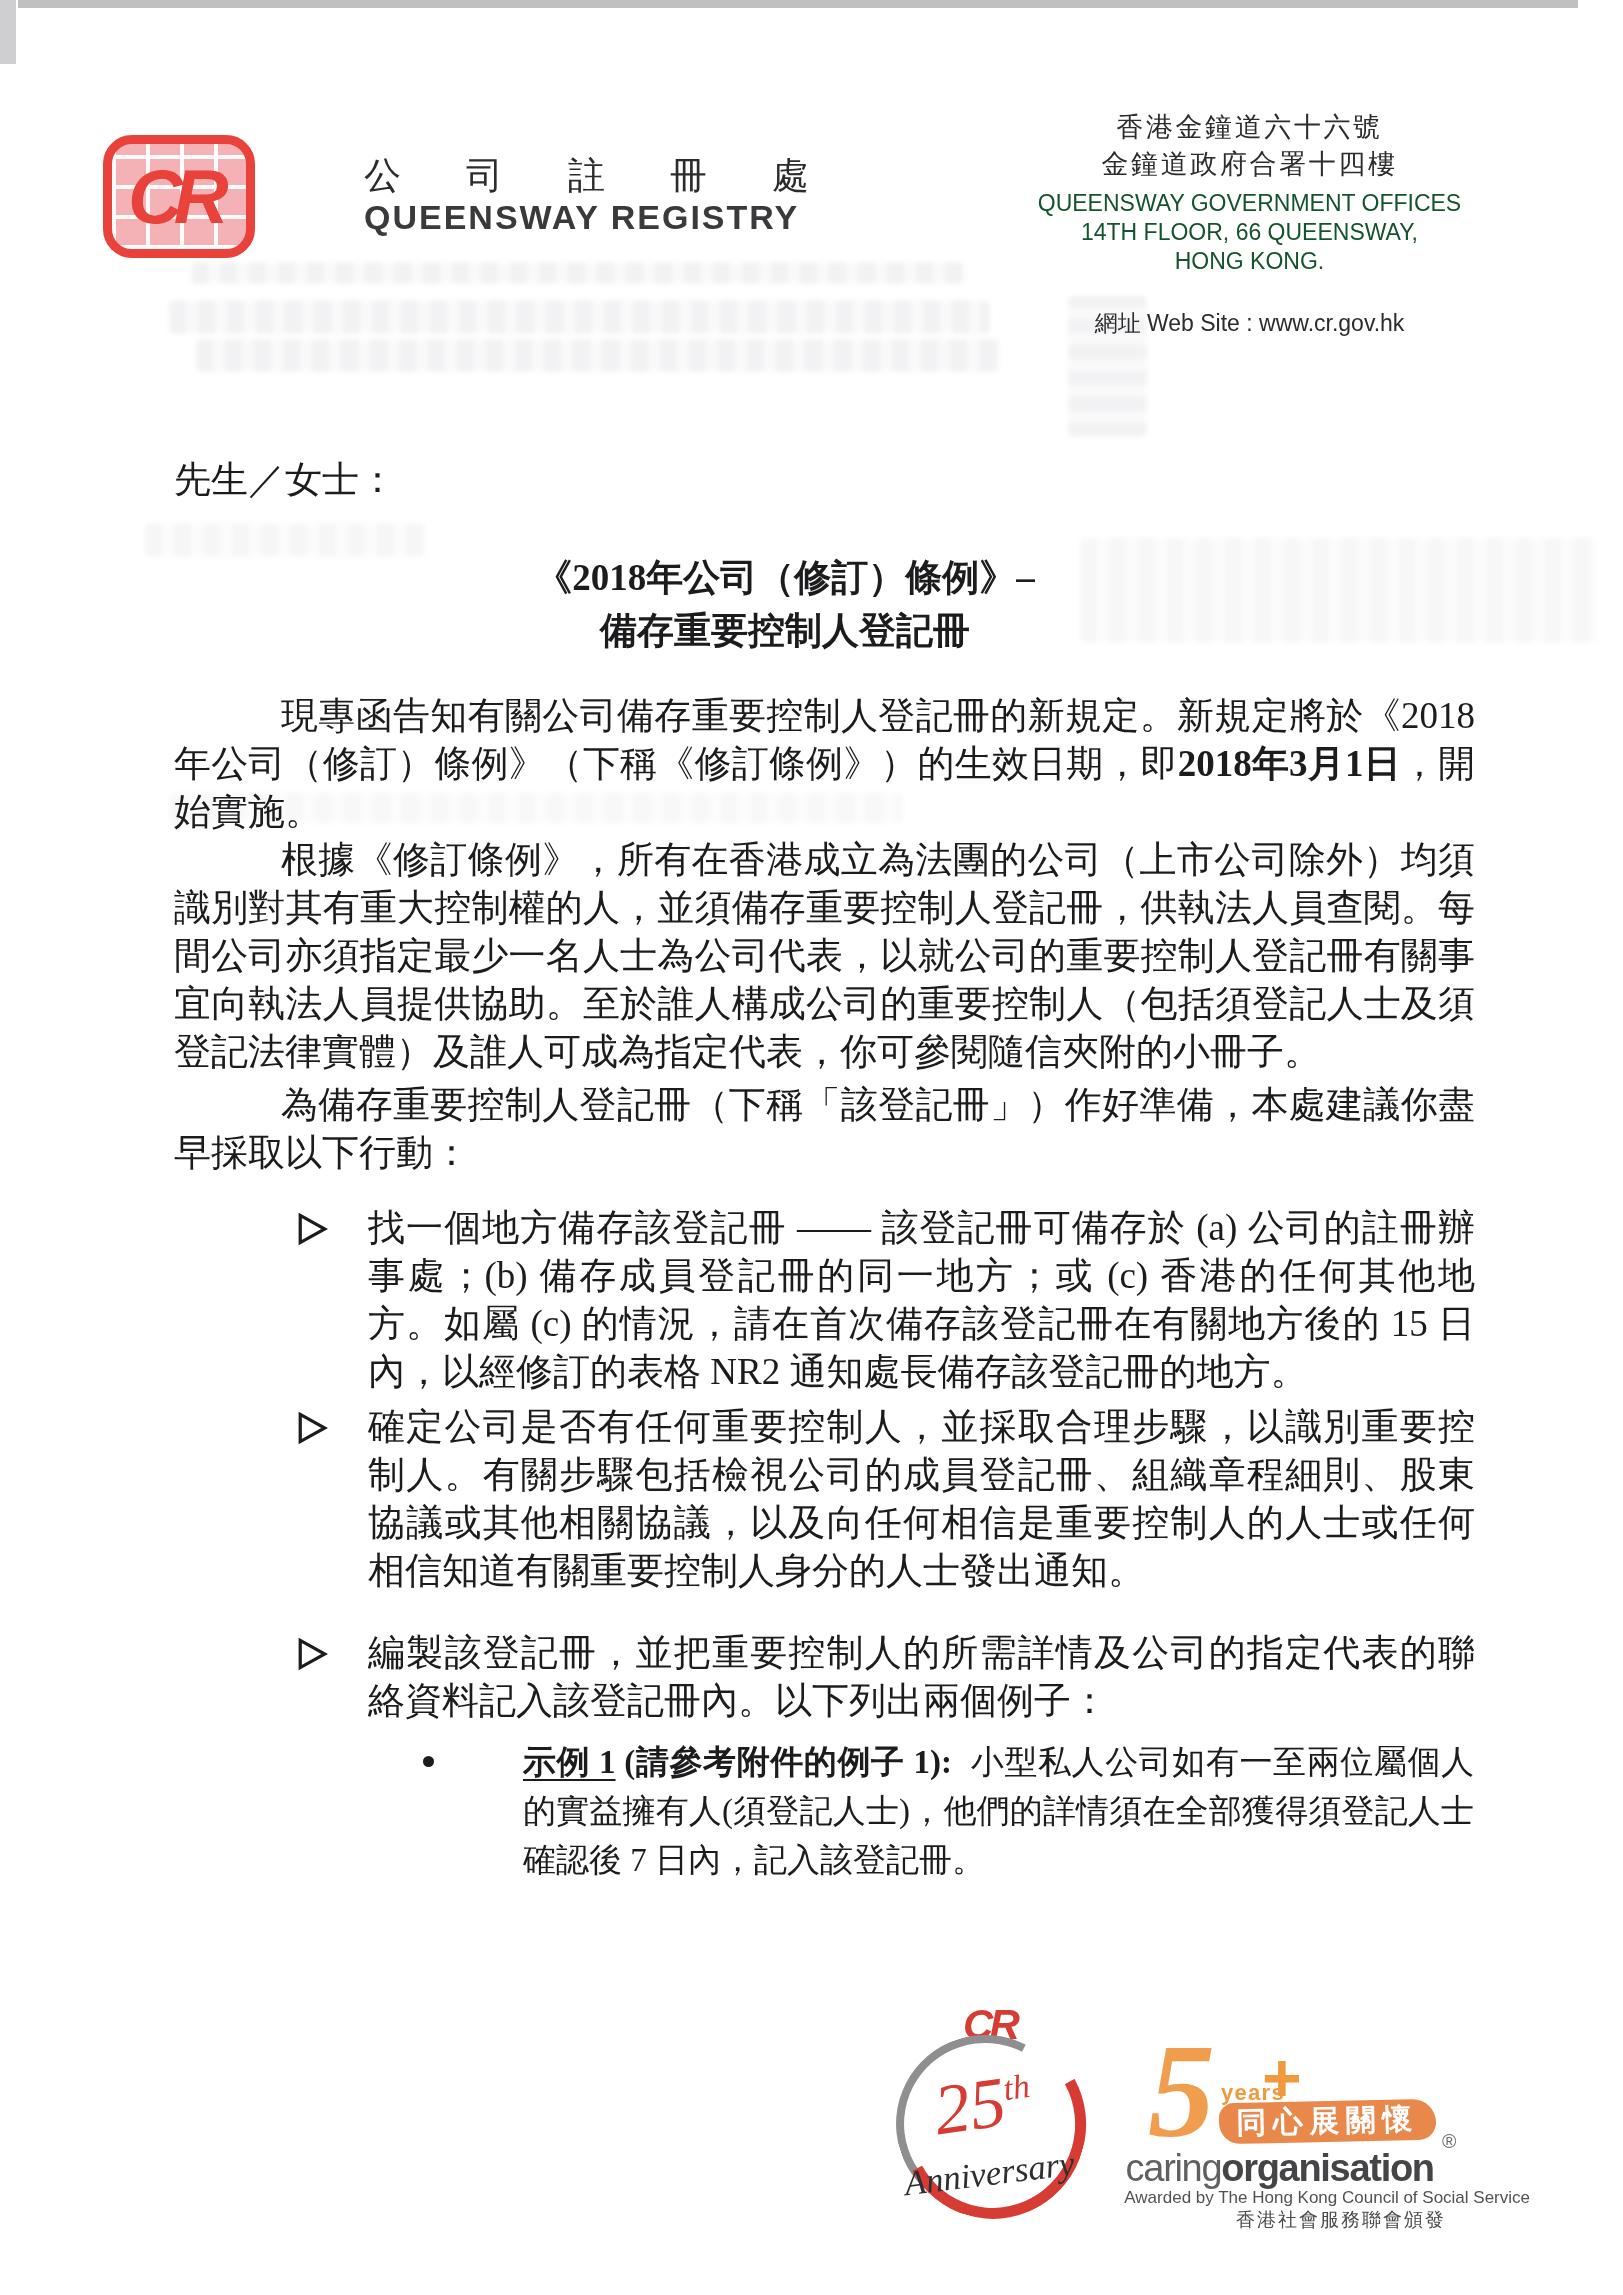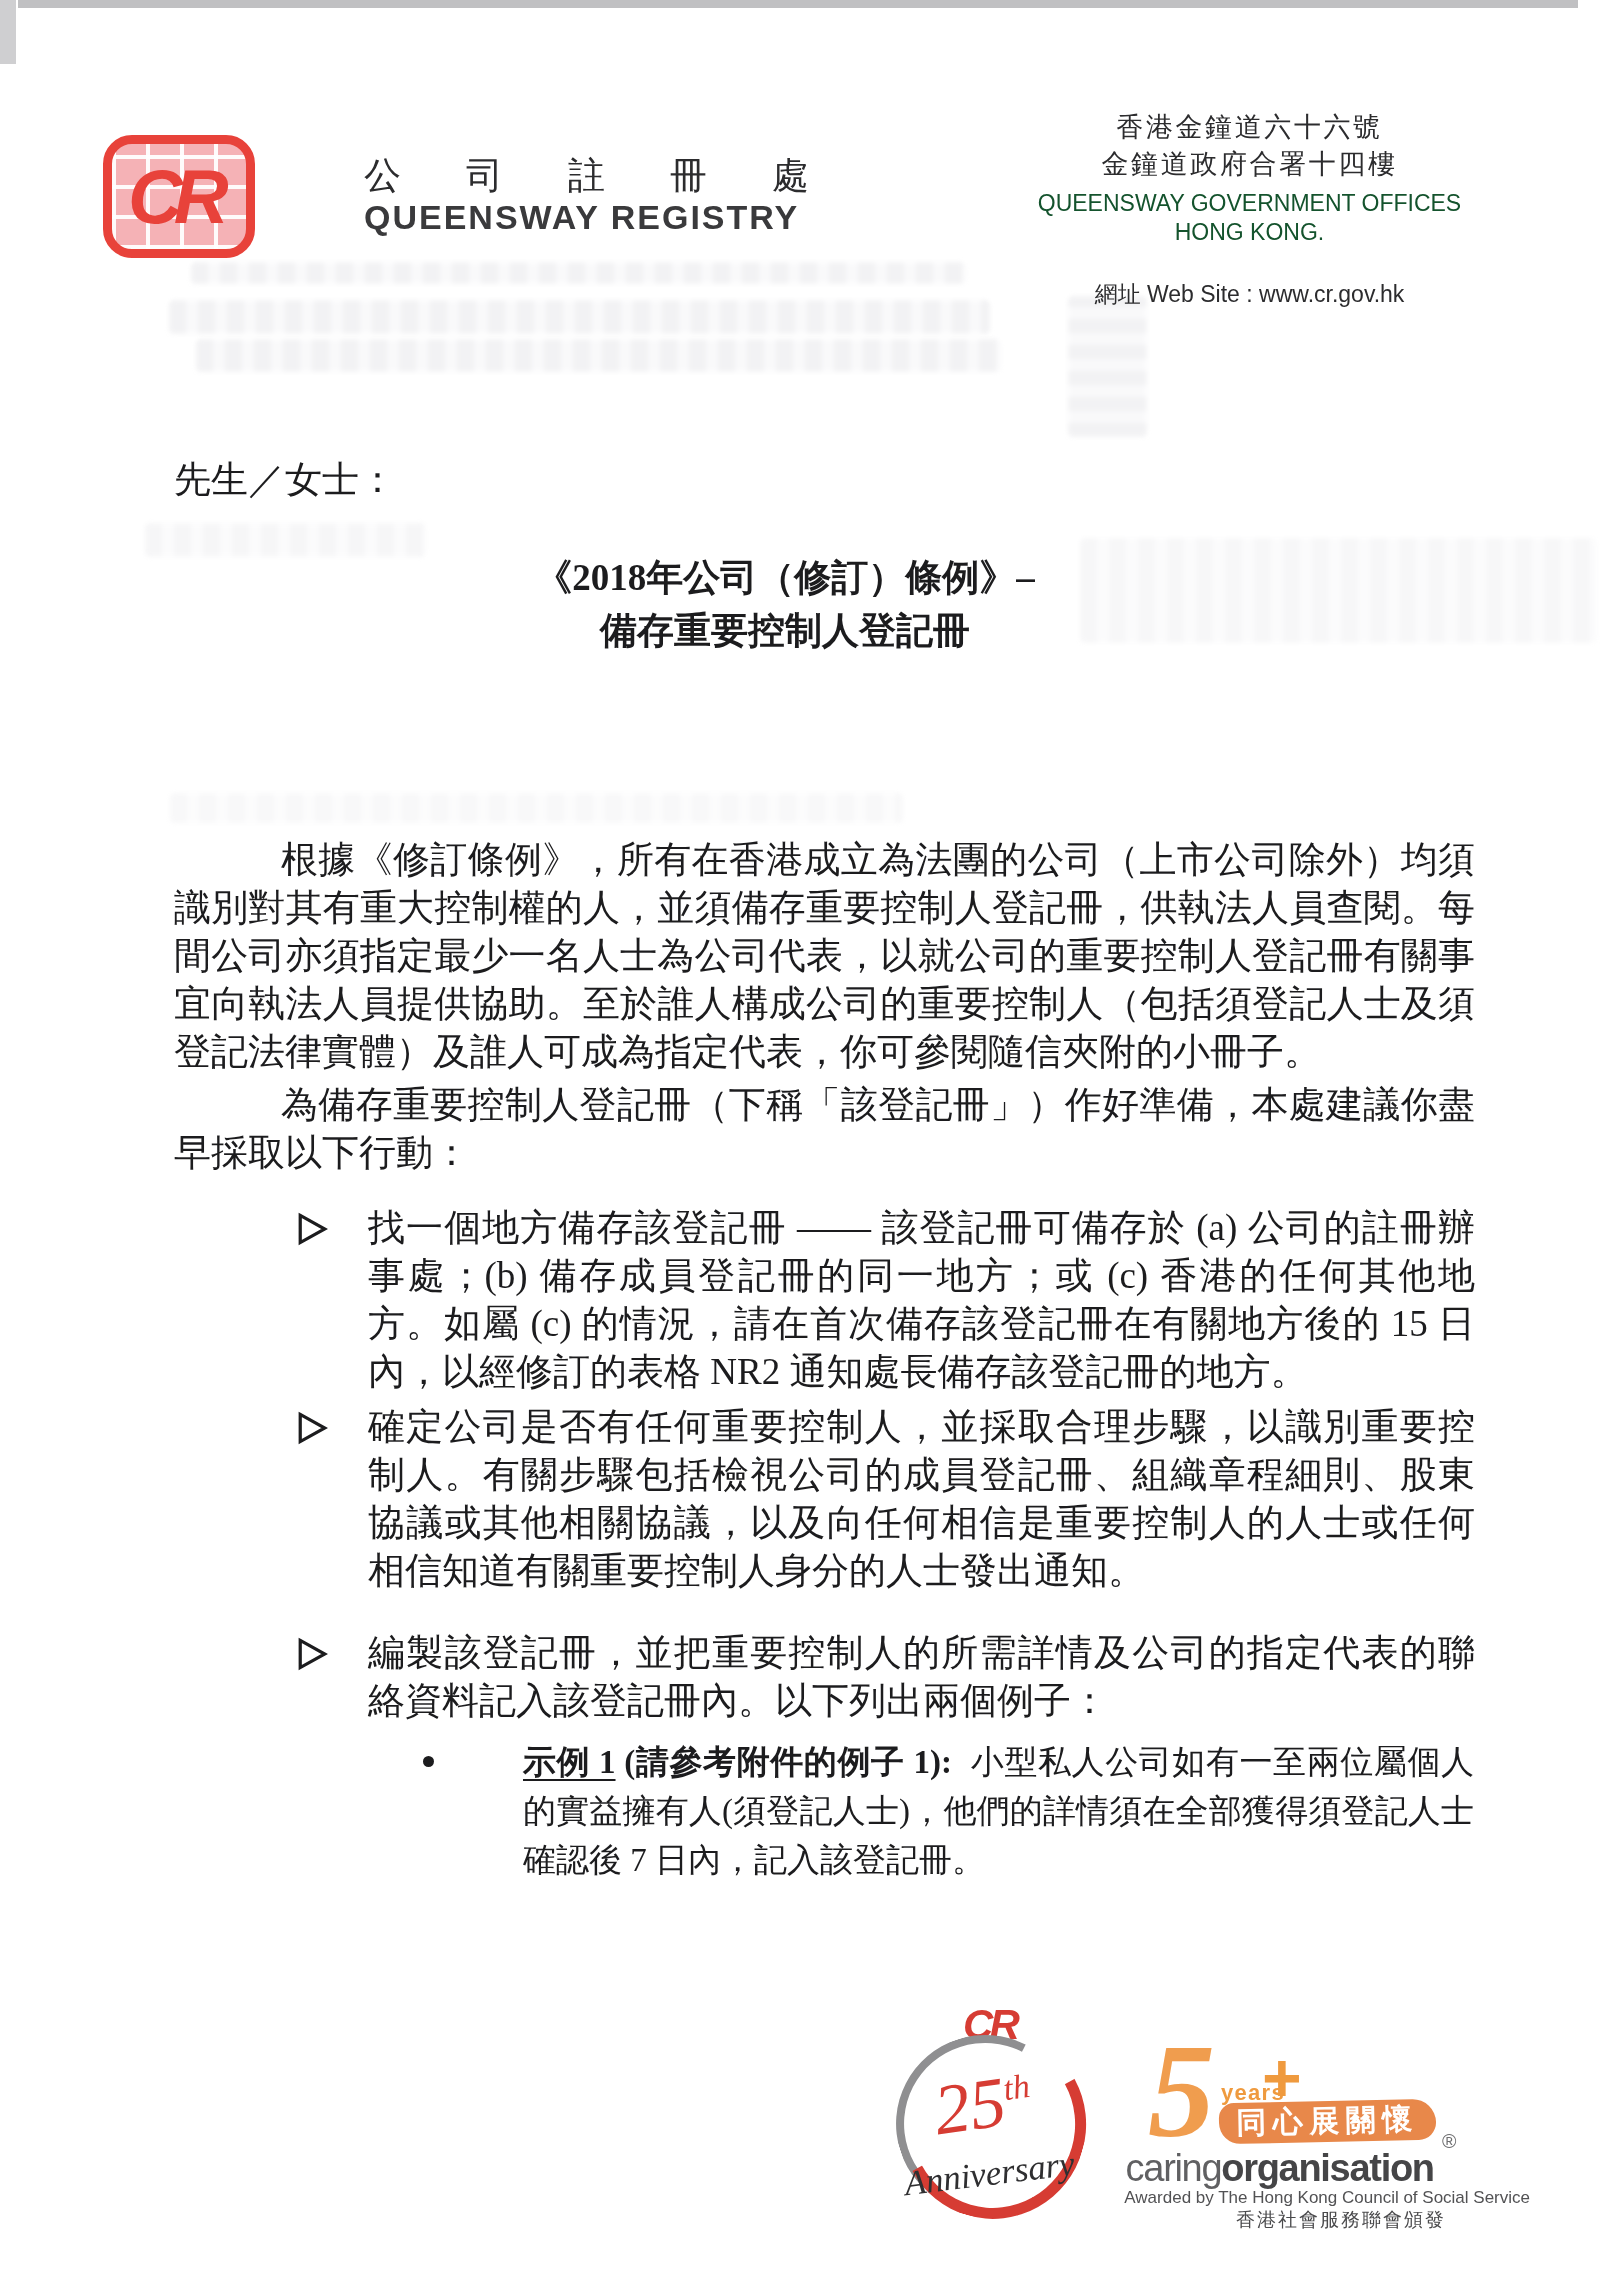--- a/index.html
+++ b/index.html
@@ -113,6 +113,7 @@
     <div class="addr-zh">金鐘道政府合署十四樓</div>
     <div class="addr-en">
       <div>QUEENSWAY GOVERNMENT OFFICES</div>
+      <div>14TH FLOOR, 66 QUEENSWAY,</div>
       <div>HONG KONG.</div>
     </div>
     <div class="website">網址 Web Site : www.cr.gov.hk</div>

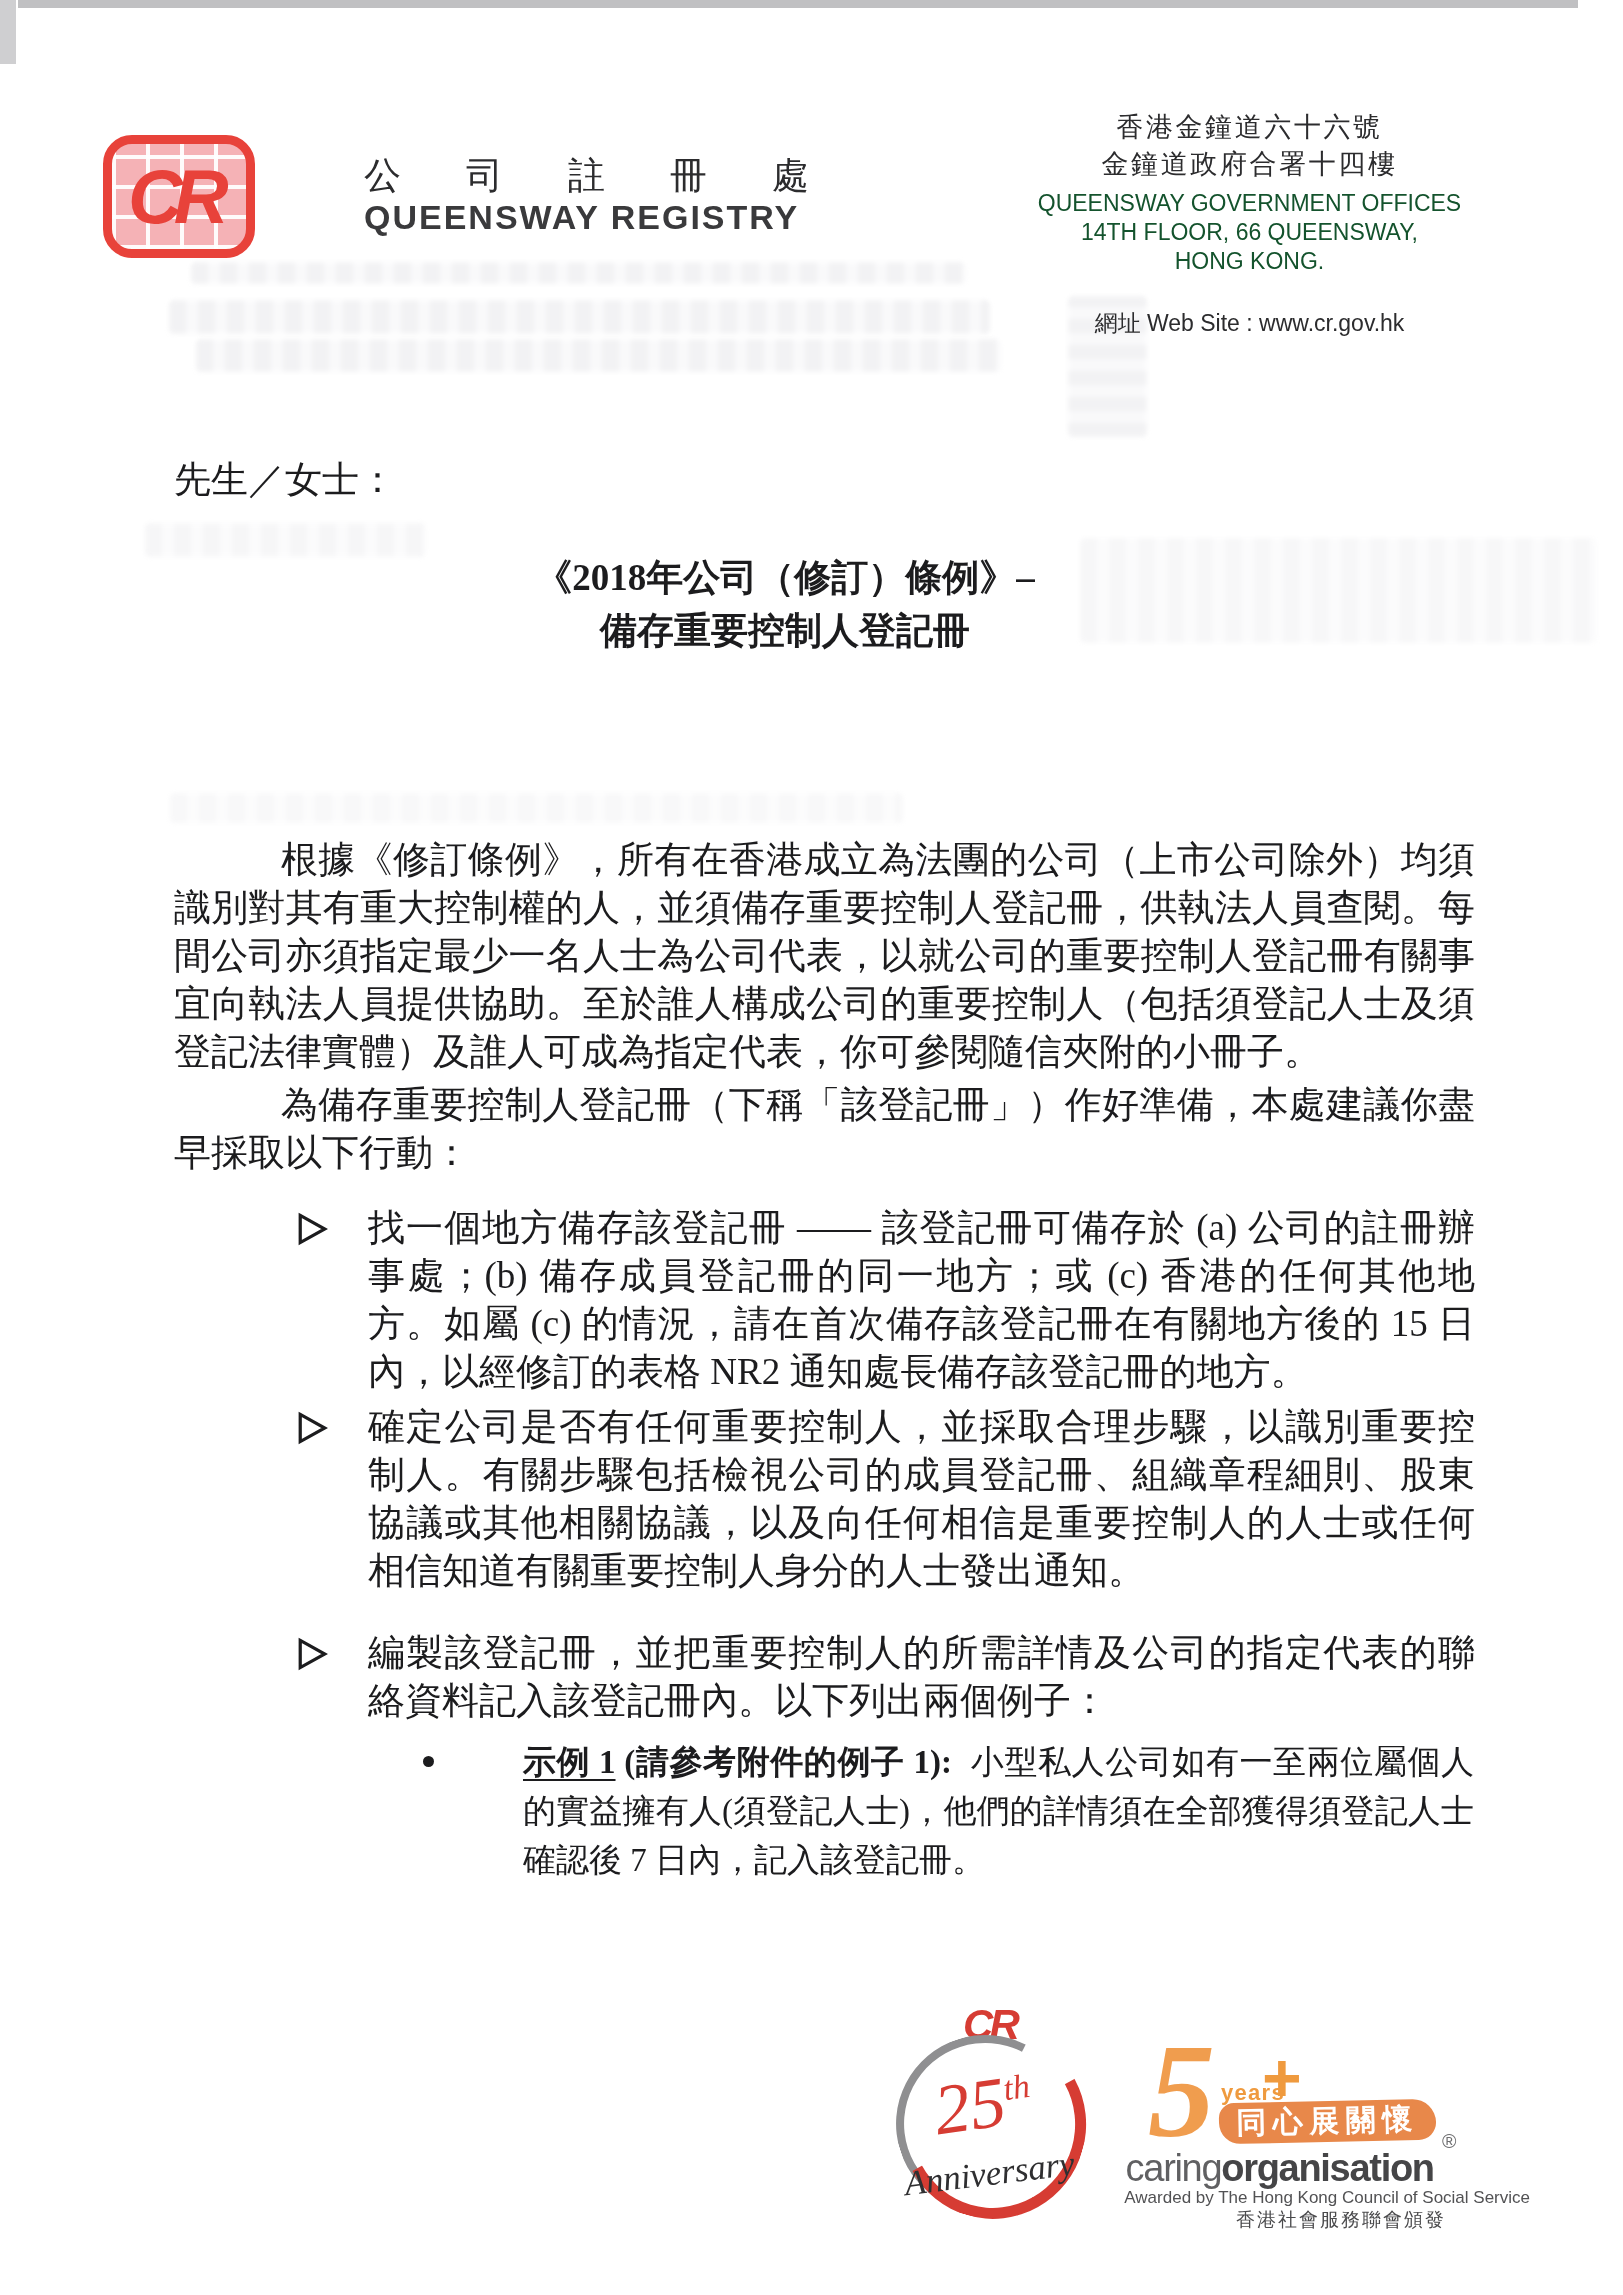--- a/index.html
+++ b/index.html
@@ -126,6 +126,7 @@
     <div>備存重要控制人登記冊</div>
   </div>
 
+  <p class="para p1"><span>現專函告知有關公司備存重要控制人登記冊的新規定。新規定將於《2018年公司（修訂）條例》（下稱《修訂條例》）的生效日期，即</span><span class="bold">2018年3月1日</span><span>，開始實施。</span></p>
 
   <p class="para p2">根據《修訂條例》，所有在香港成立為法團的公司（上市公司除外）均須識別對其有重大控制權的人，並須備存重要控制人登記冊，供執法人員查閱。每間公司亦須指定最少一名人士為公司代表，以就公司的重要控制人登記冊有關事宜向執法人員提供協助。至於誰人構成公司的重要控制人（包括須登記人士及須登記法律實體）及誰人可成為指定代表，你可參閱隨信夾附的小冊子。</p>
 

